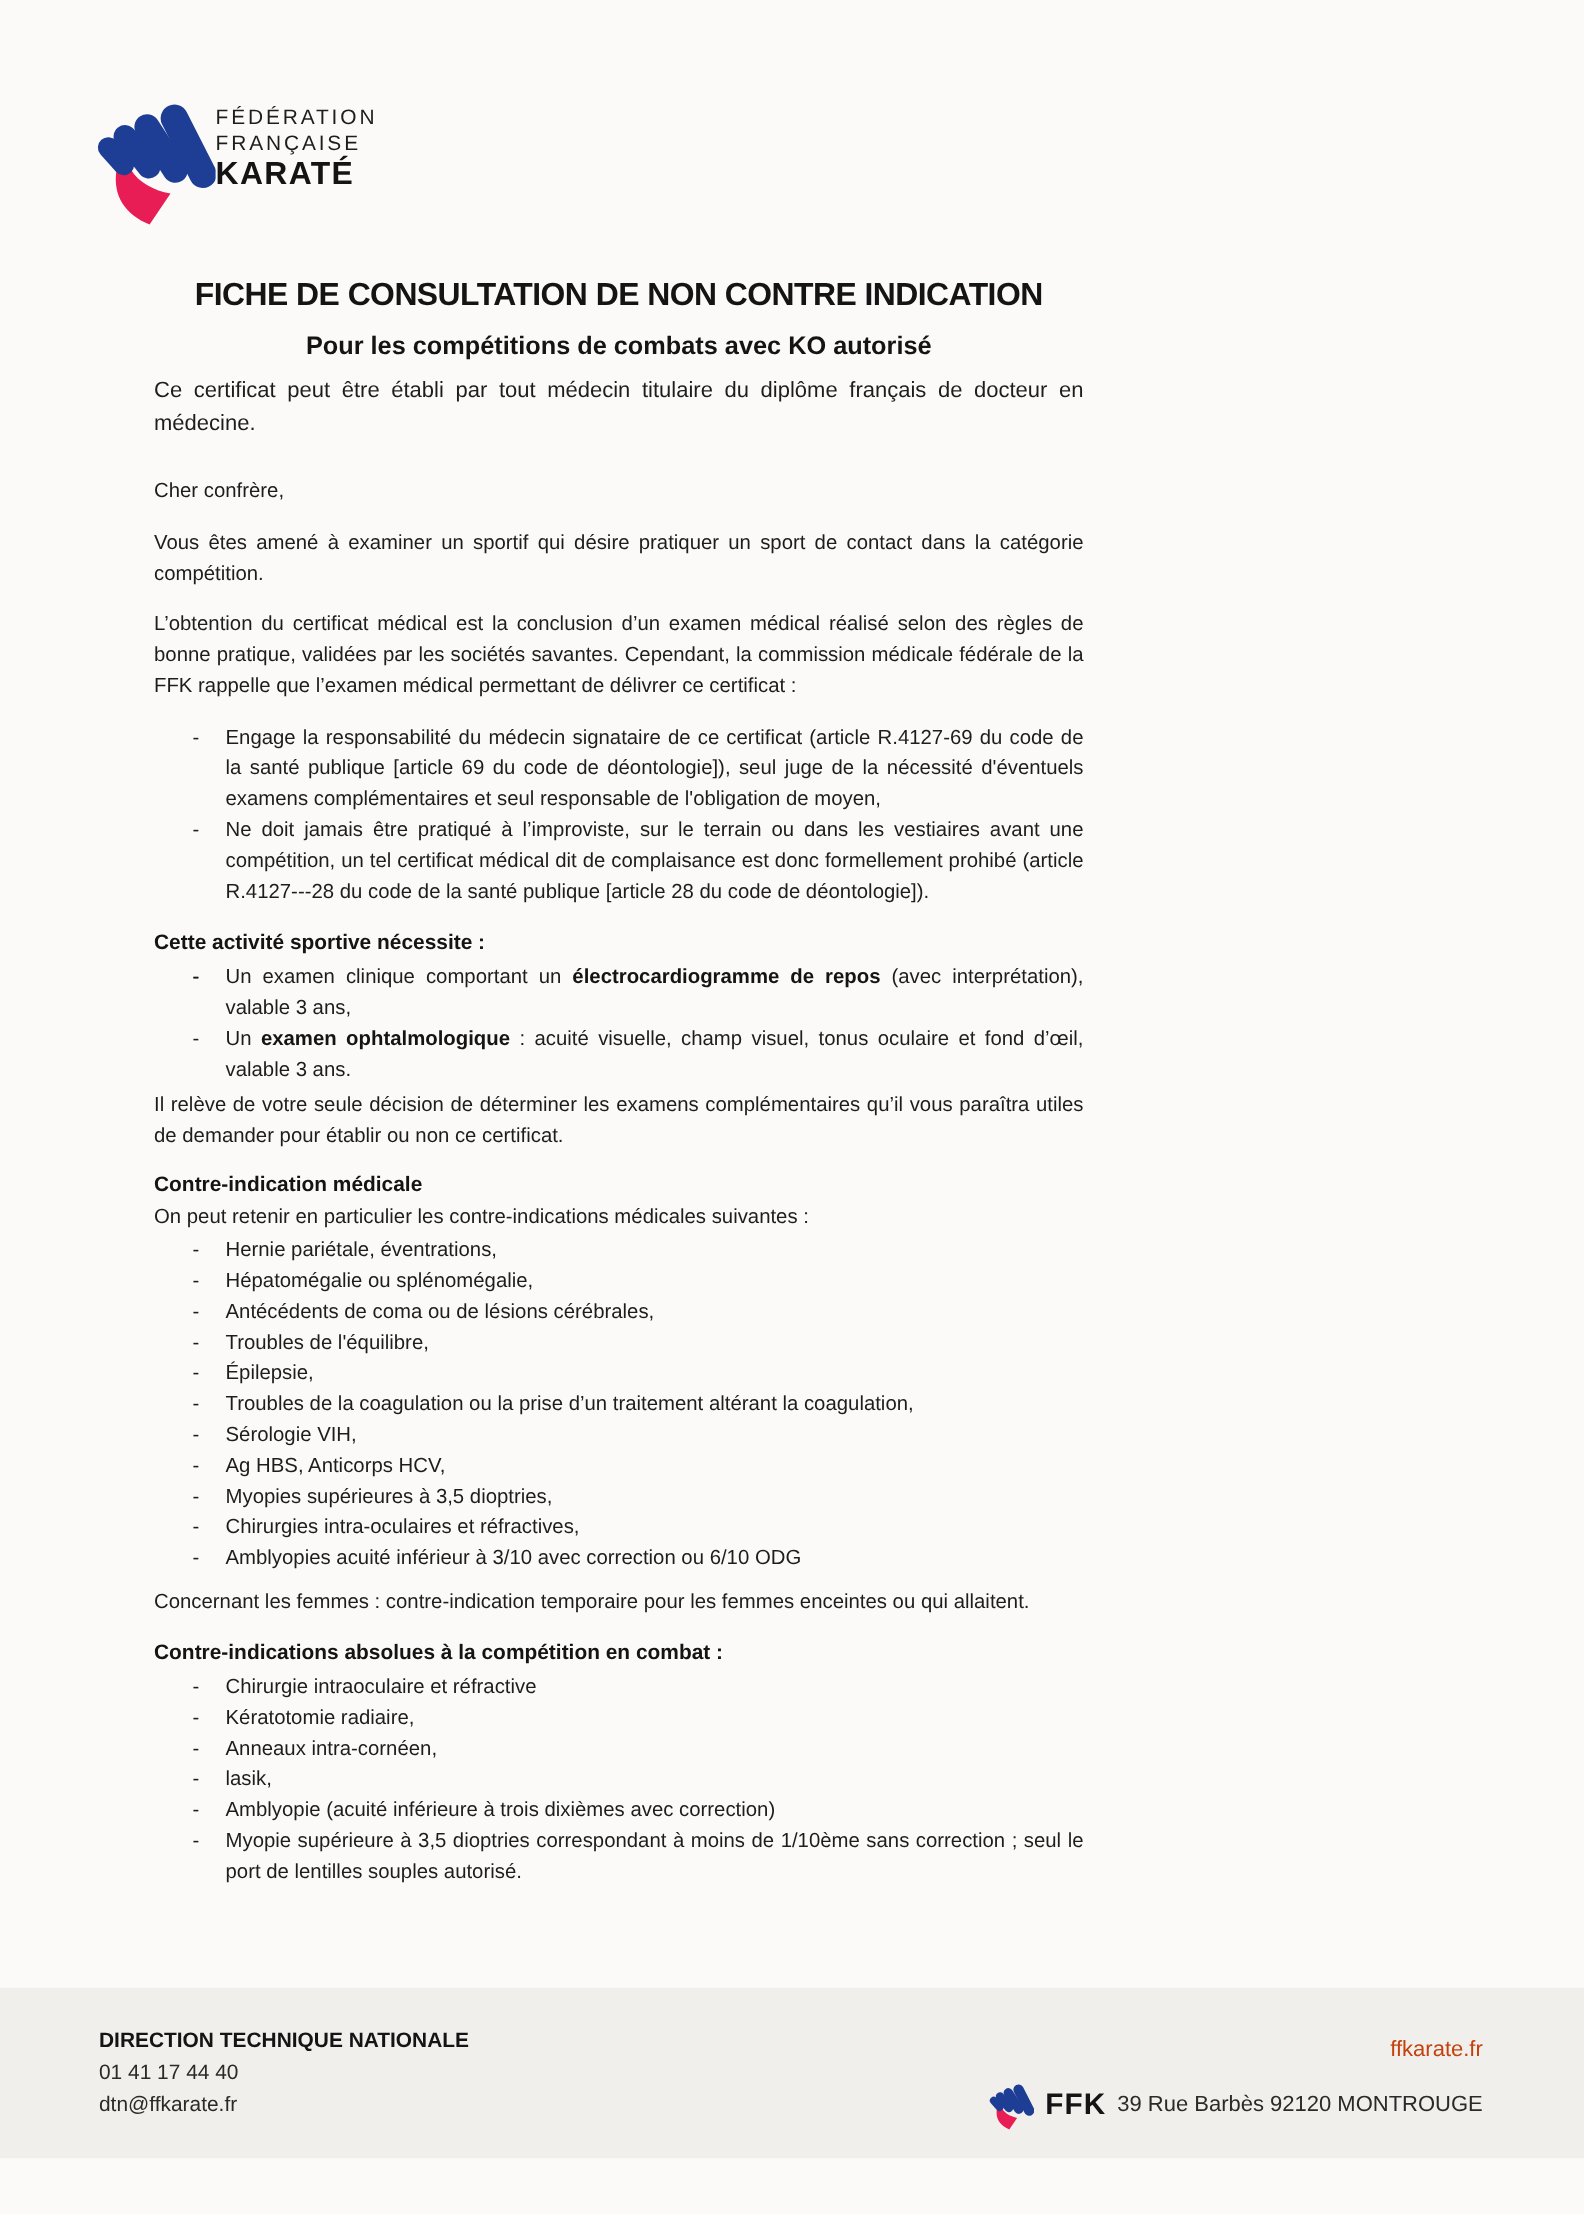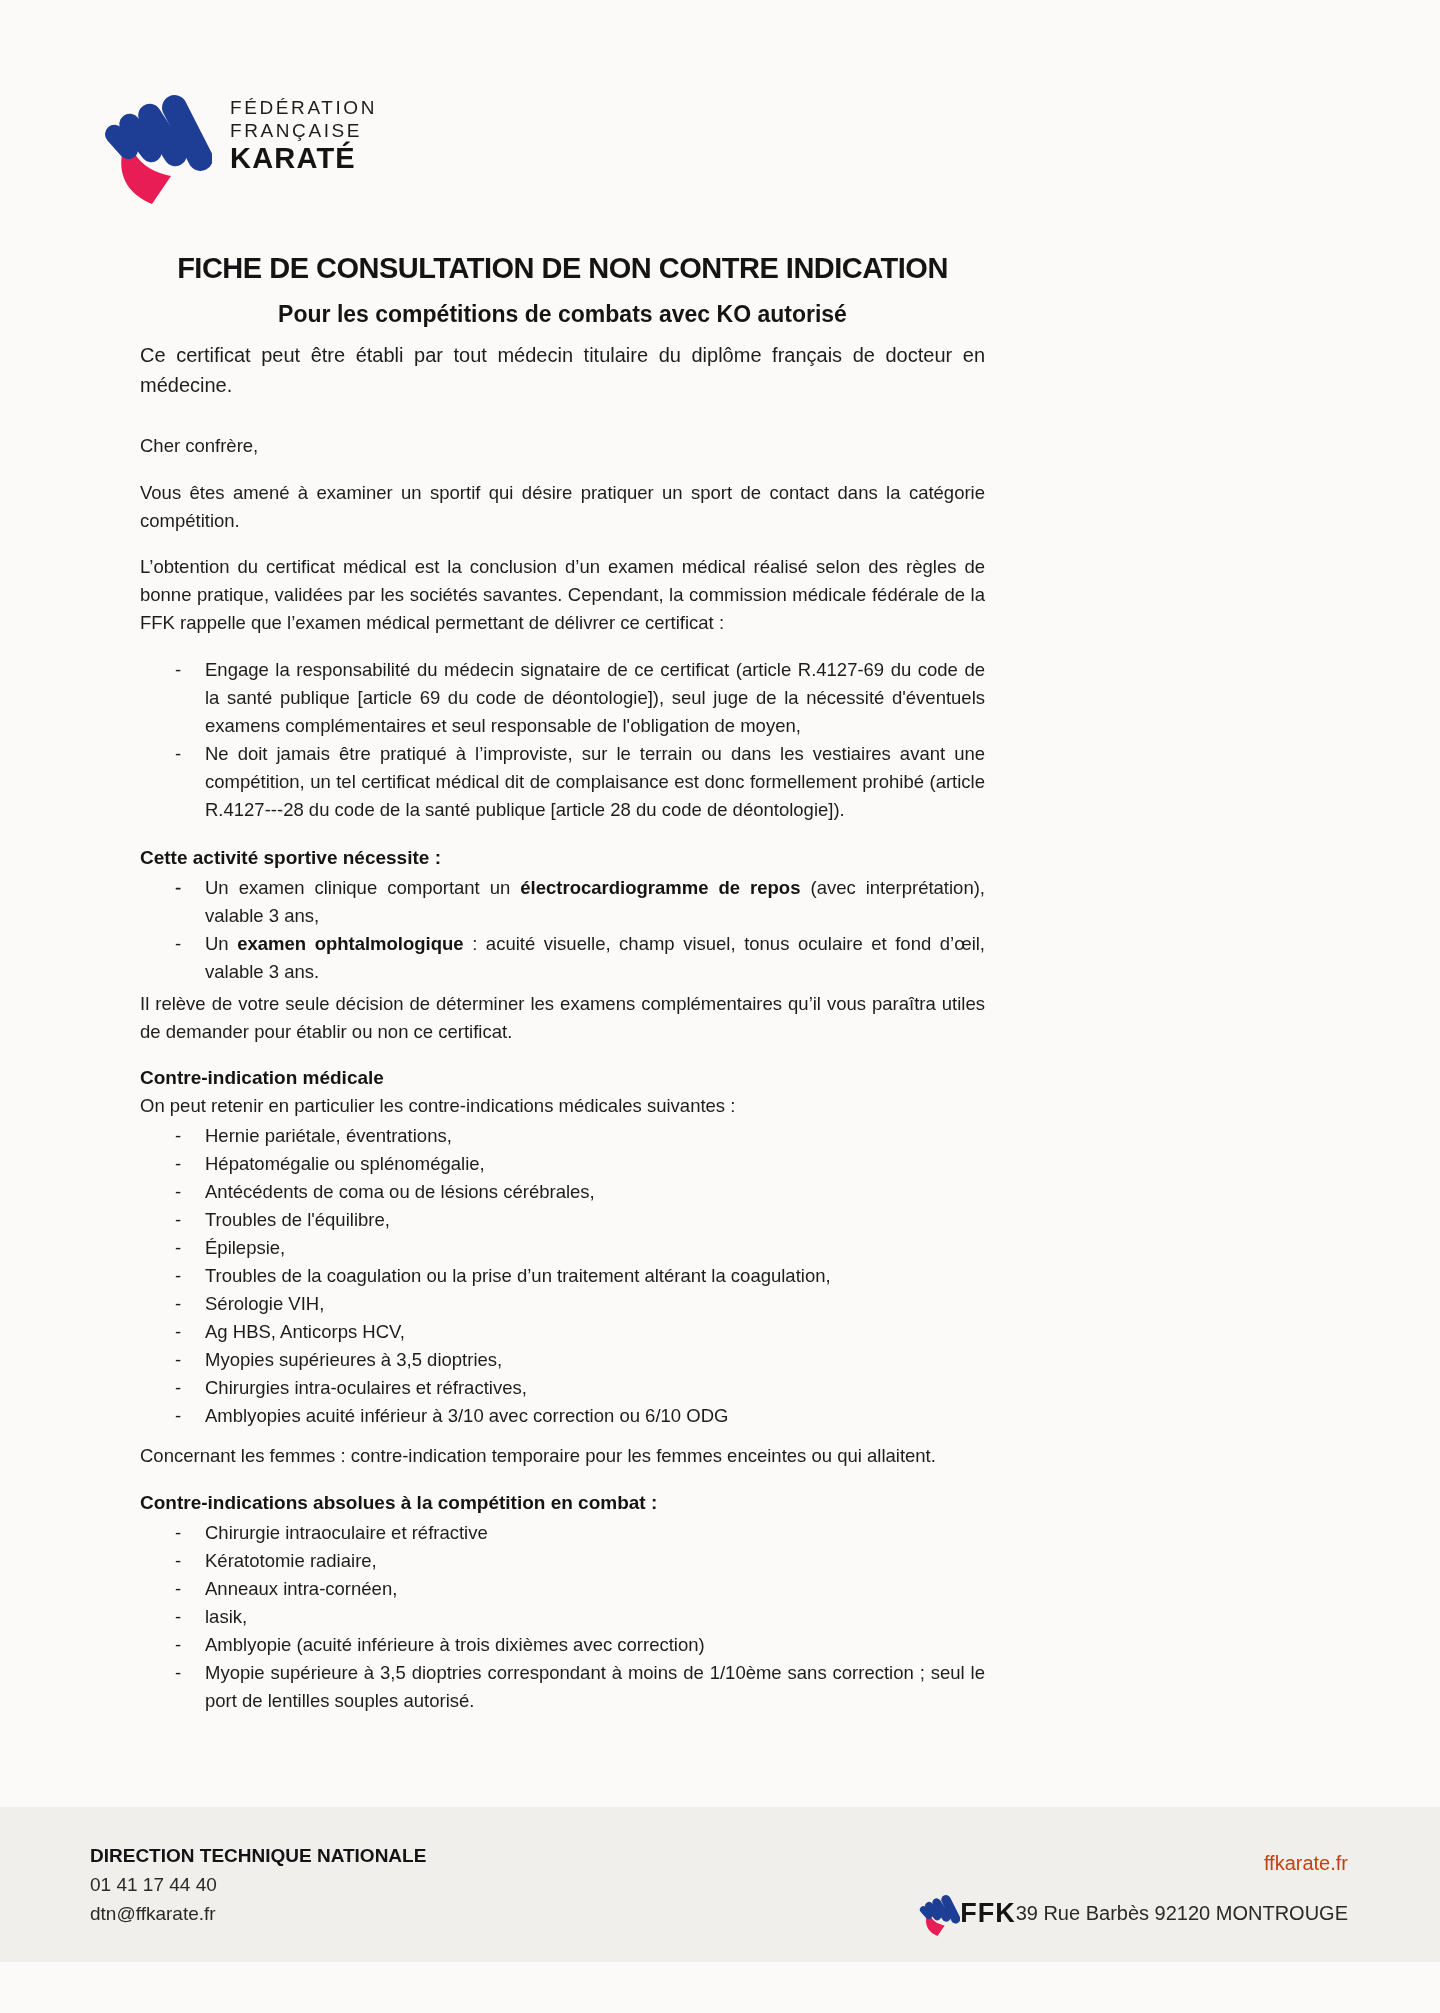--- a/index.html
+++ b/index.html
@@ -9,7 +9,7 @@
     margin:0 auto;
   }
   
-  .logo{position:absolute;left:100px;top:80px;display:flex;gap:18px;align-items:flex-start;}
+  .logo{position:absolute;left:84px;top:80px;display:flex;align-items:flex-start;}
   .logo-mark{width:112px;height:126px;flex:0 0 auto;}
   .logo-text{margin-top:16px;}
   .logo-line{font-size:19px;line-height:23px;letter-spacing:2.6px;color:#1d1d1b;}

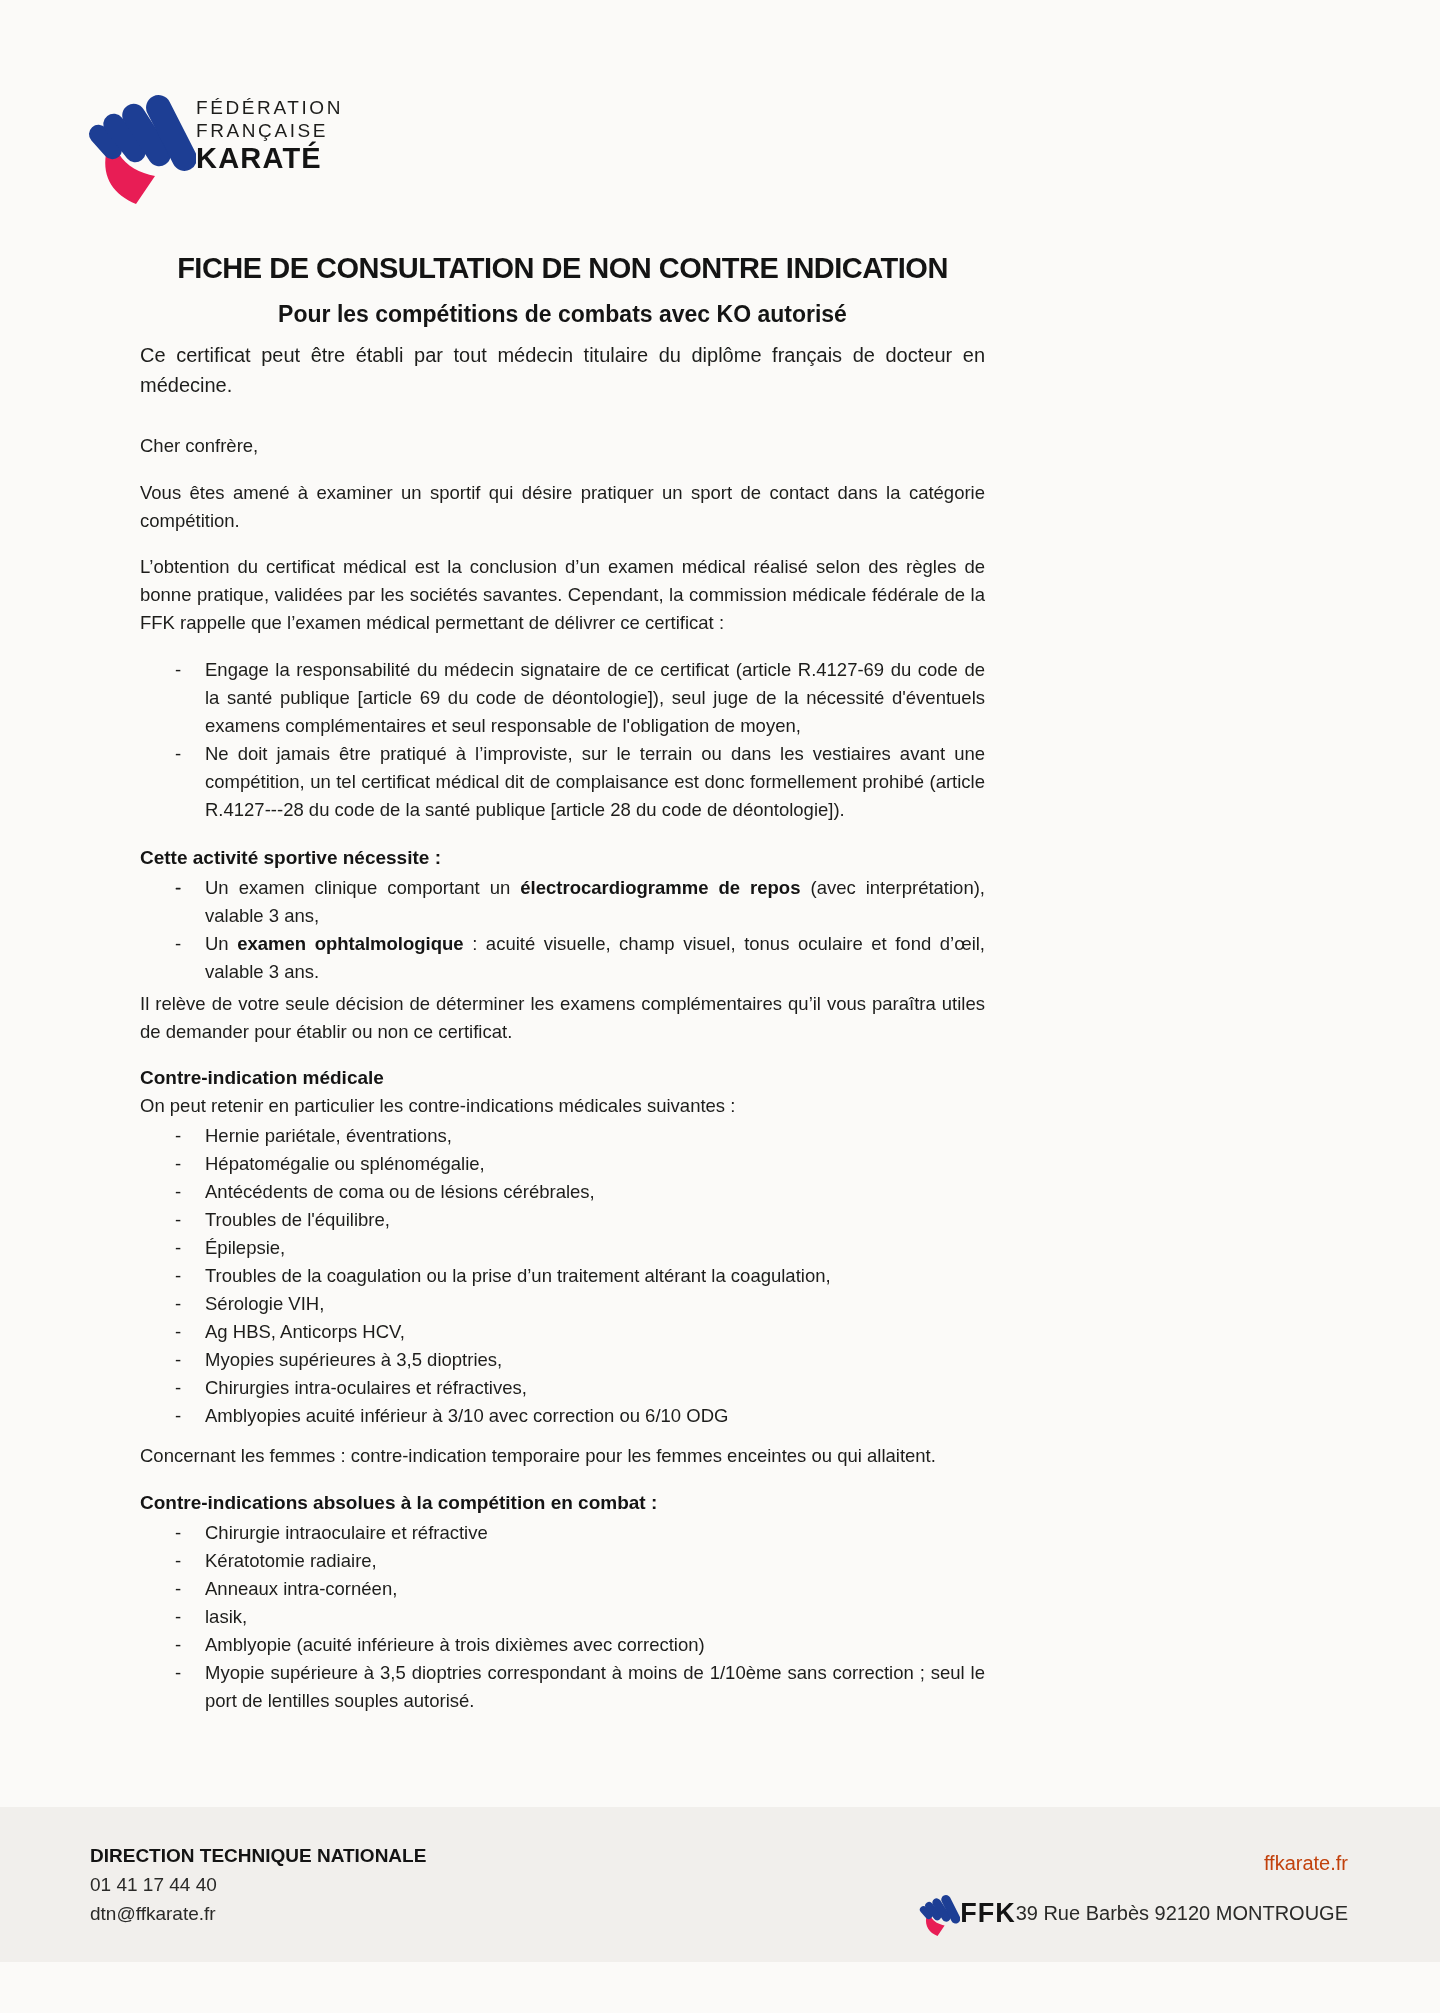--- a/index.html
+++ b/index.html
@@ -38,7 +38,7 @@
   .footer-phone,.footer-email{font-size:19px;line-height:29px;color:#2a2a28;}
   .footer-right{position:absolute;right:92px;top:44px;text-align:right;}
   .footer-site{font-weight:normal;font-size:20px;line-height:24px;color:#c2410c;}
-  .footer-org{display:flex;align-items:center;justify-content:center;margin-top:14px;}
+  .footer-org{display:flex;align-items:center;justify-content:center;gap:10px;margin-top:14px;}
   .footer-mark{width:42px;height:48px;flex:0 0 auto;}
   .footer-ffk{font-weight:bold;font-size:27px;letter-spacing:1px;color:#141414;}
   .footer-address{font-size:20px;color:#2a2a28;}

